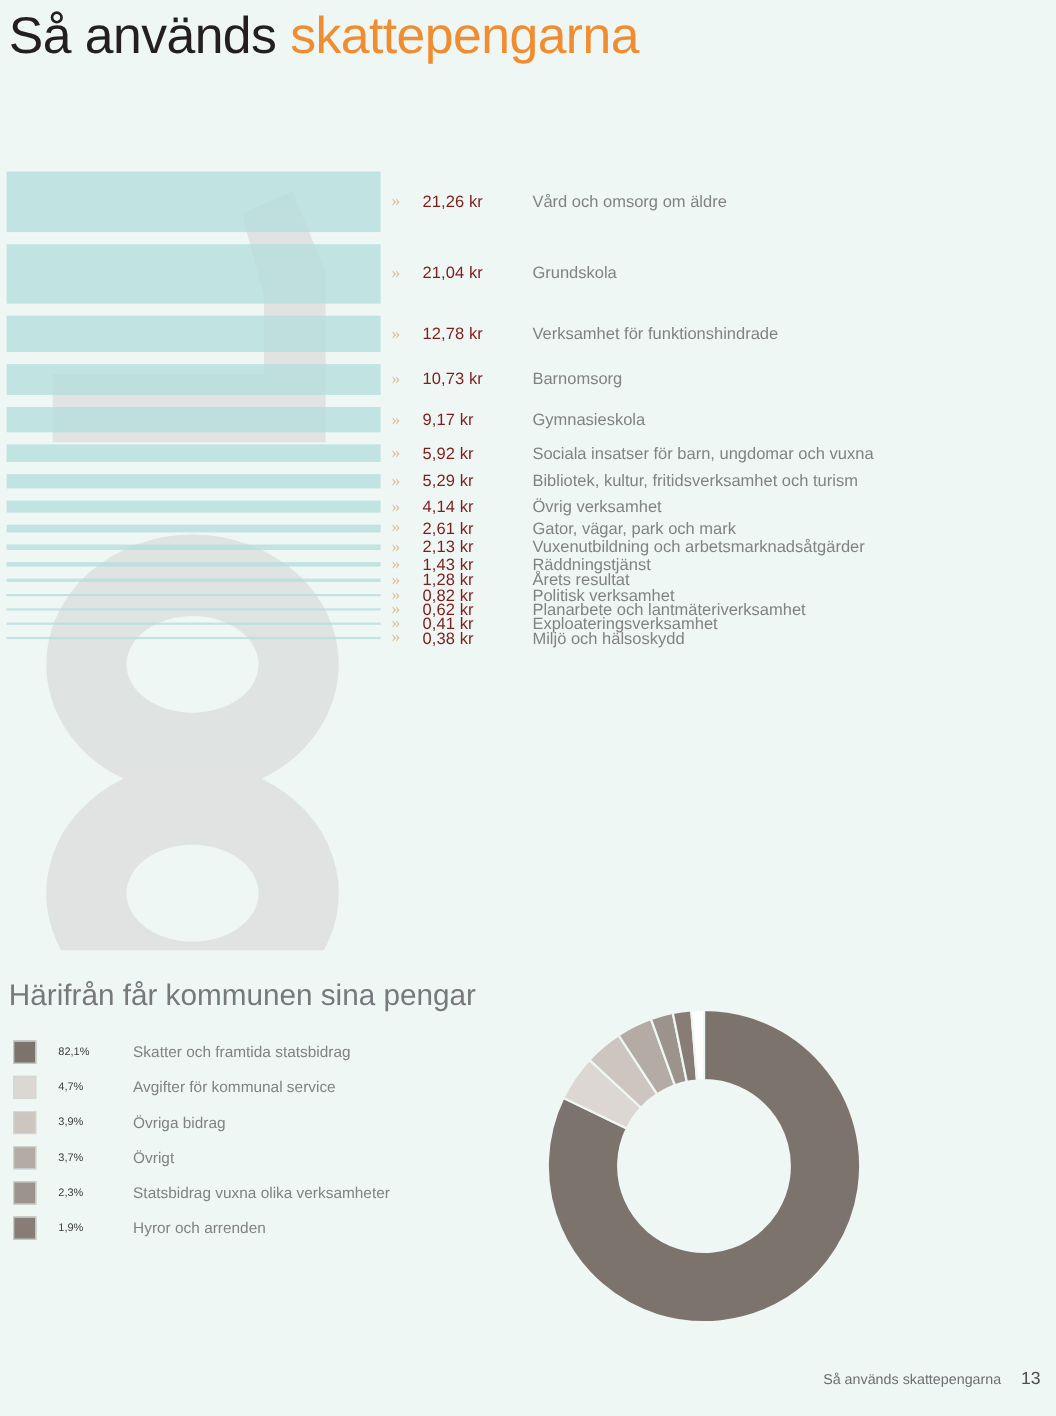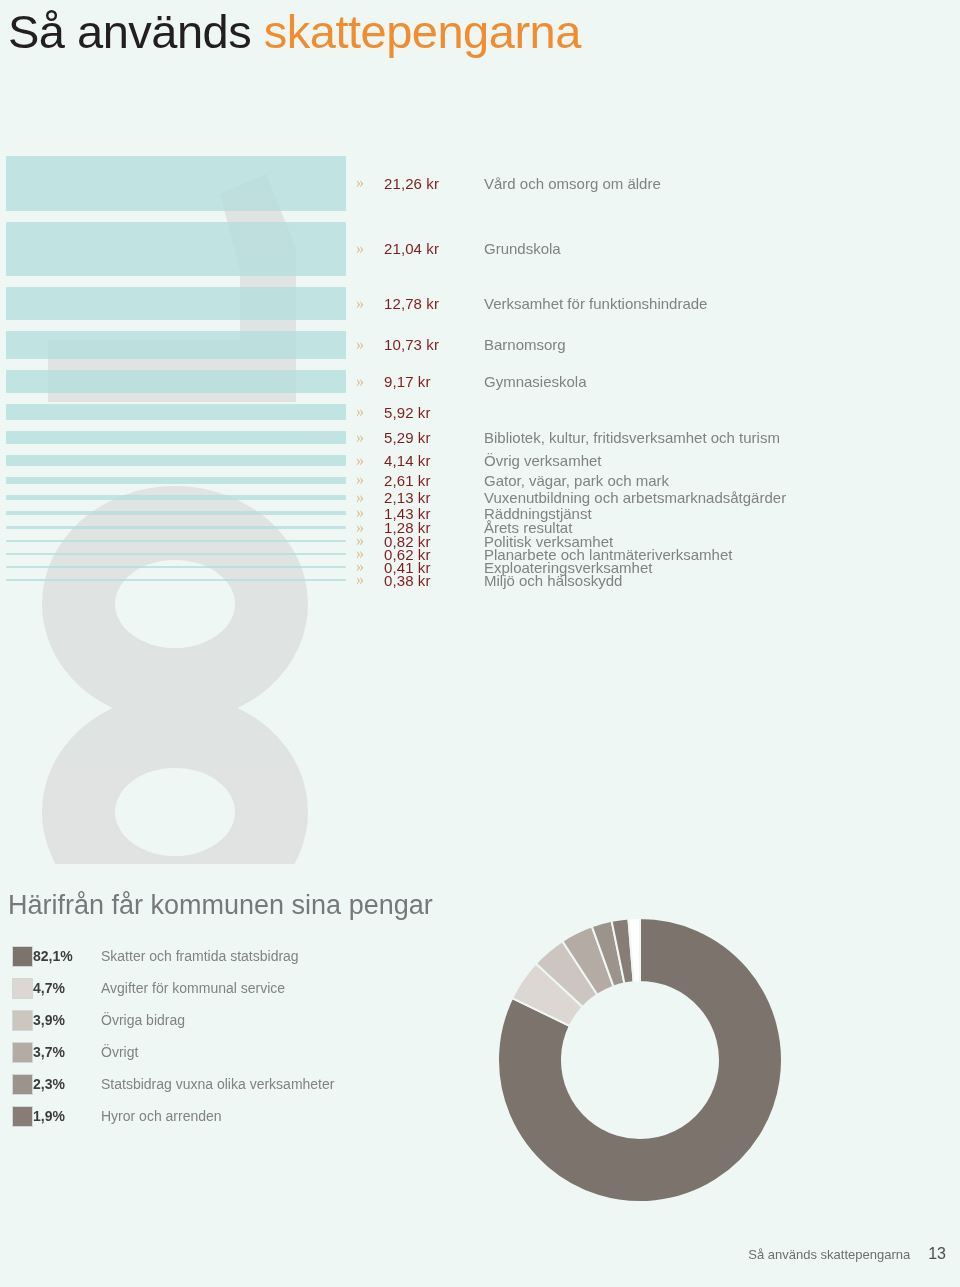--- a/index.html
+++ b/index.html
@@ -168,6 +168,7 @@
         <div class="row" style="top: 249.085px;">
           <span class="chev">»</span>
           <span class="val">5,92 kr</span>
+          <span class="lbl">Sociala insatser för barn, ungdomar och vuxna</span>
         </div>
         <div class="row" style="top: 274.546px;">
           <span class="chev">»</span>

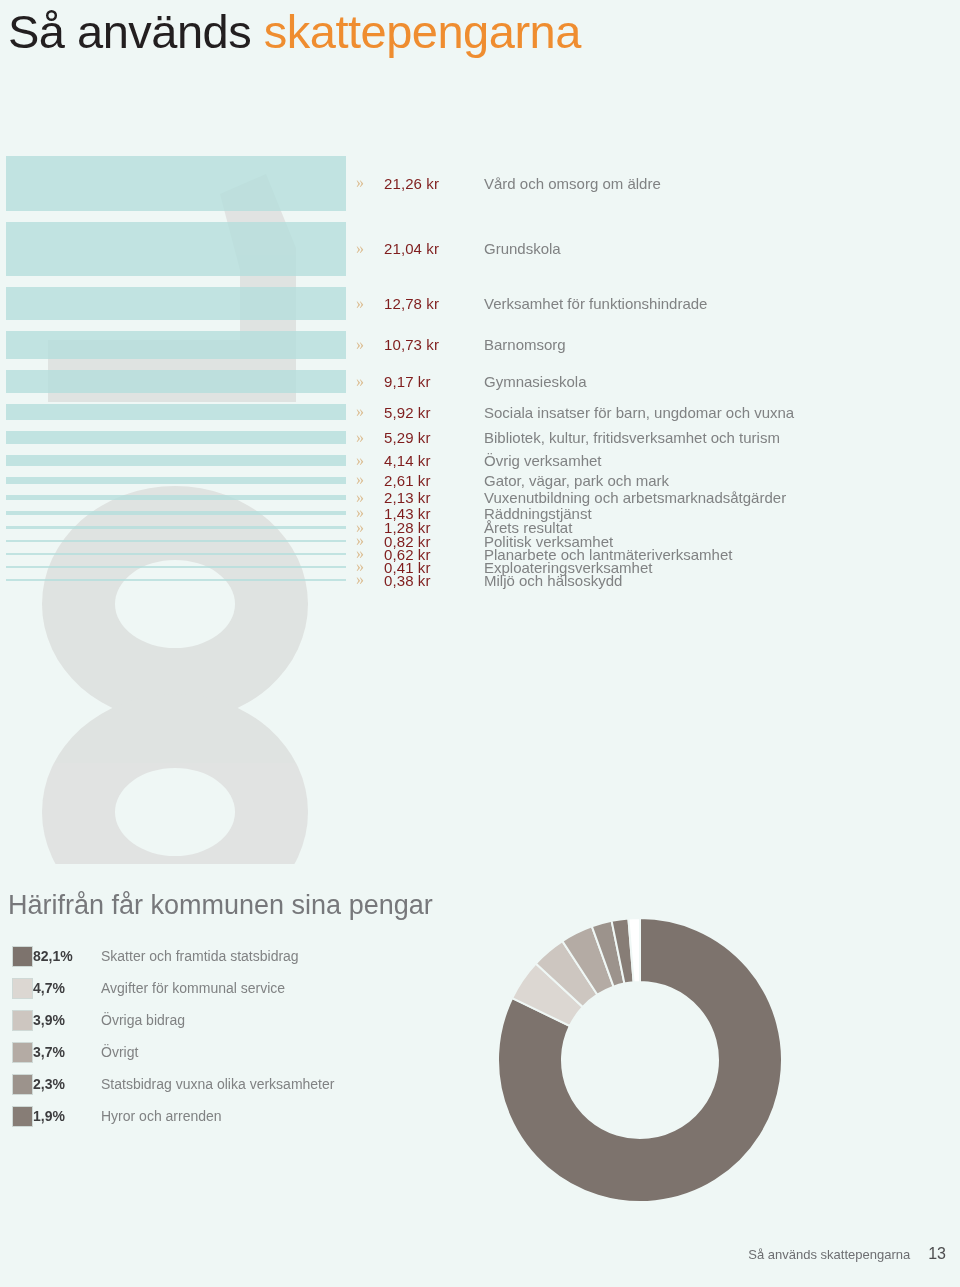--- a/index.html
+++ b/index.html
@@ -75,8 +75,8 @@
     border:1px solid #cfd9d6;box-sizing:border-box;
   }
   .lpct{
-    flex:0 0 60px;width:60px;margin-left:0;
-    font-size:14px;font-weight:bold;color:#3d3d3f;
+    flex:0 0 60px;width:60px;margin-left:20px;
+    font-size:10px;font-weight:normal;color:#3d3d3f;
   }
   .lname{
     margin-left:8px;font-size:14px;color:#808283;white-space:nowrap;

